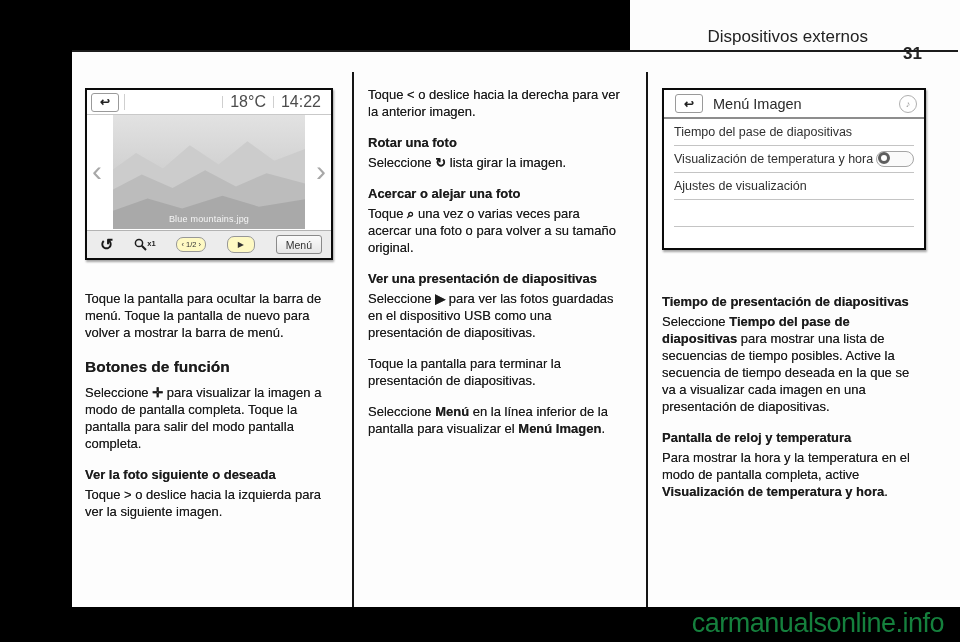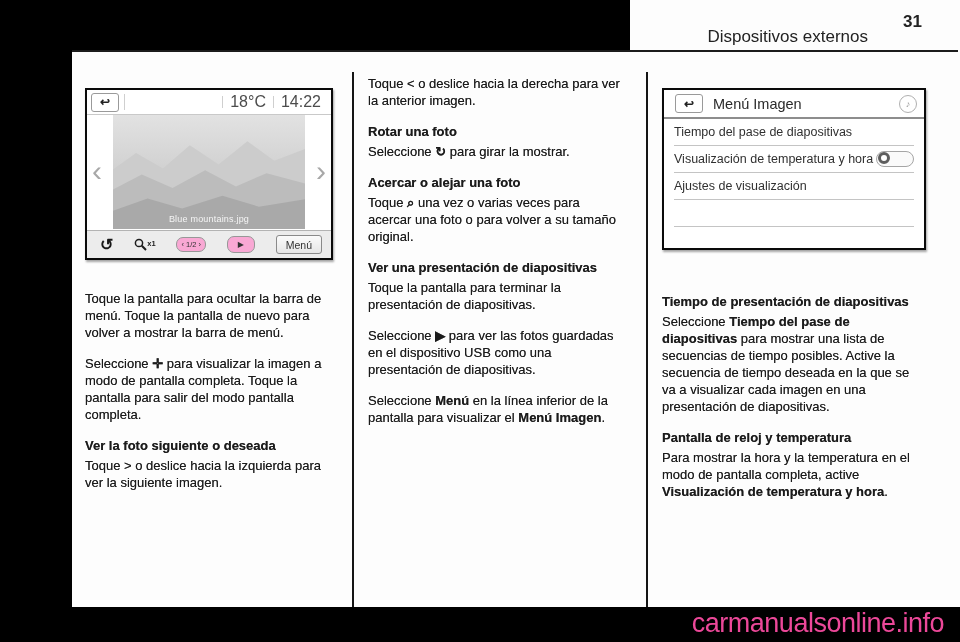--- a/index.html
+++ b/index.html
@@ -10,7 +10,7 @@
   .scan-blob{position:absolute;left:72px;top:0;width:558px;height:50px;background:#000;}
   .hrule{position:absolute;left:72px;top:50px;width:886px;height:2px;background:#1c1c1c;}
   .hd-title{position:absolute;top:27px;right:92px;font-size:17px;font-weight:400;color:#232323;}
-  .hd-num{position:absolute;top:12px;right:38px;font-size:17px;font-weight:700;color:#232323;}
+  .hd-num{position:absolute;top:44px;right:38px;font-size:17px;font-weight:700;color:#232323;}
   .vdiv{position:absolute;top:72px;width:2px;height:535px;background:#151515;}
   .vdiv1{left:352px;} .vdiv2{left:646px;}
 

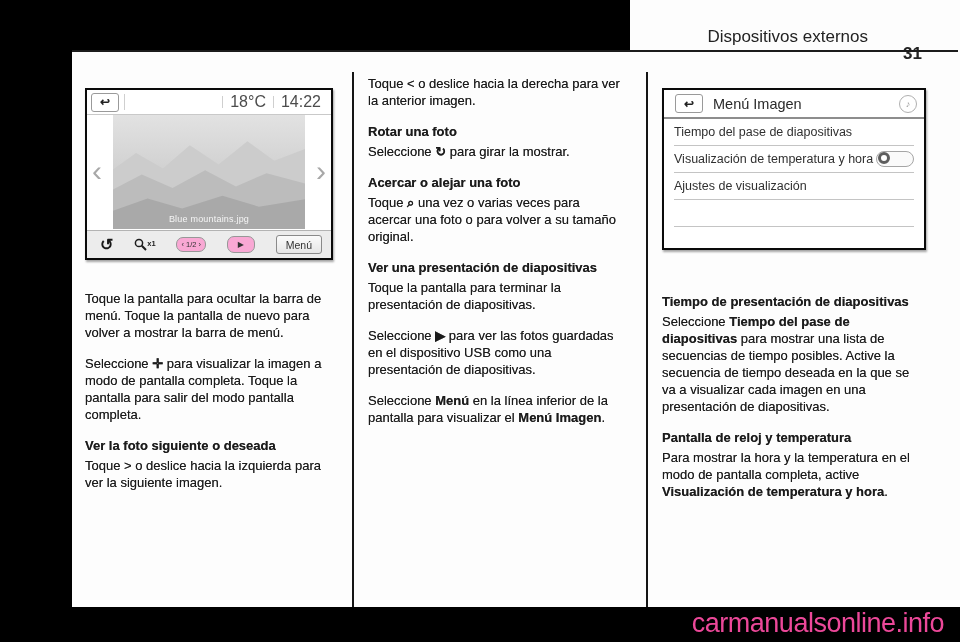--- a/index.html
+++ b/index.html
@@ -16,7 +16,7 @@
 
   .col{position:absolute;color:#1b1b1b;text-shadow:0 0 0.5px rgba(10,10,10,.65);}
   .col1{left:85px;top:88px;width:248px;}
-  .col2{left:368px;top:75px;width:252px;}
+  .col2{left:368px;top:86px;width:252px;}
   .col3{left:662px;top:88px;width:264px;}
   .col p{margin:0 0 14px;font-size:13px;line-height:17px;}
   .h2{font-size:15.5px;font-weight:700;margin:17px 0 8px;line-height:18px;}

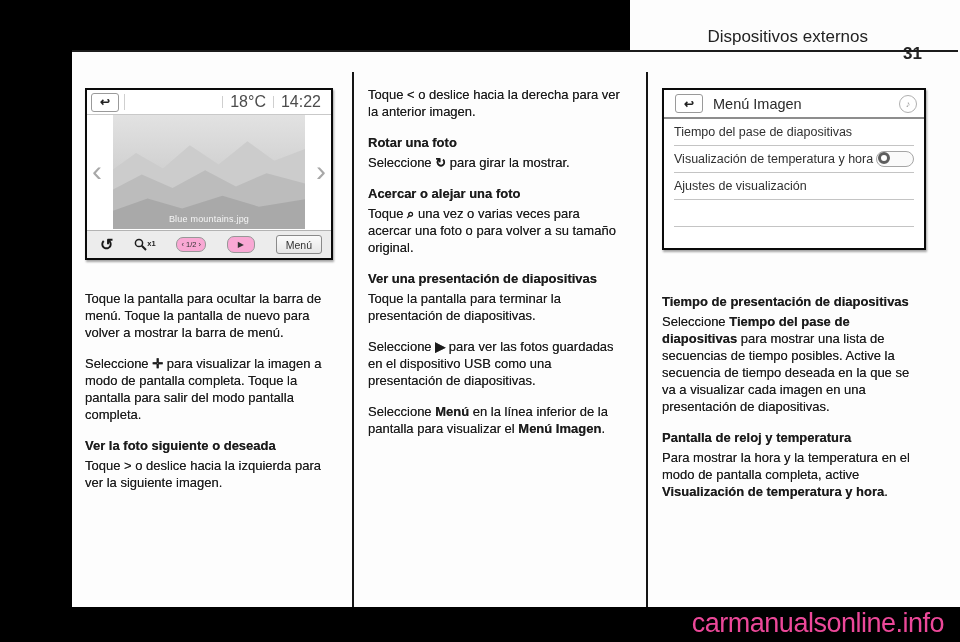--- a/index.html
+++ b/index.html
@@ -136,7 +136,7 @@
   <section class="col col2">
     <p>Toque &lt; o deslice hacia la derecha para ver la anterior imagen.</p>
     <div class="h3">Rotar una foto</div>
-    <p><span>Seleccione </span><span class="gly">↻</span><span> para girar la mostrar.</span></p>
+    <p><span>Seleccione </span><span class="gly">↻</span><span> lista girar la imagen.</span></p>
     <div class="h3">Acercar o alejar una foto</div>
     <p><span>Toque </span><span class="gly">⌕</span><span> una vez o varias veces para acercar una foto o para volver a su tamaño original.</span></p>
     <div class="h3">Ver una presentación de diapositivas</div>

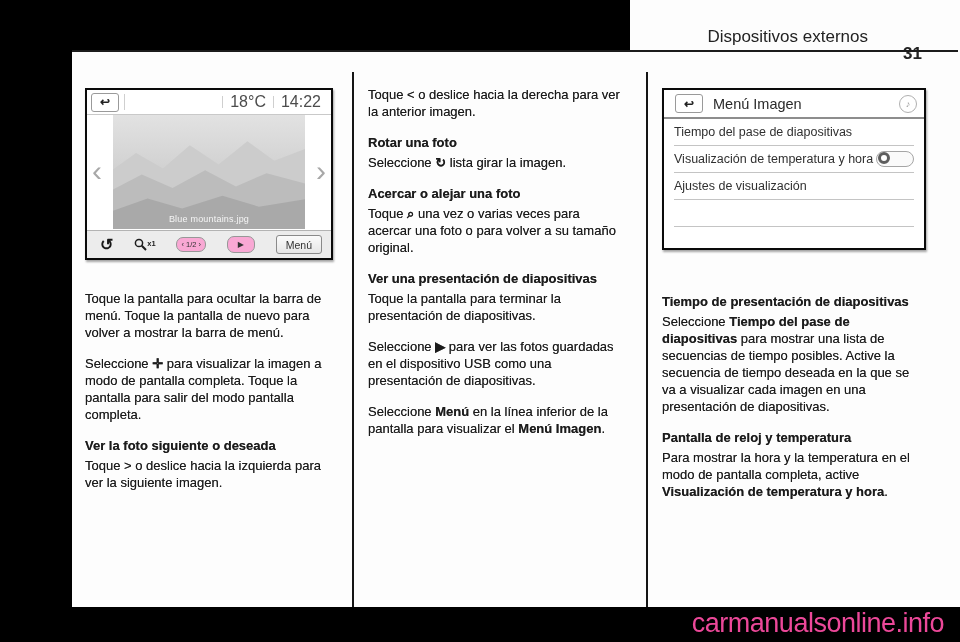--- a/index.html
+++ b/index.html
@@ -52,7 +52,7 @@
   .rotate{font-size:16px;font-weight:700;color:#181818;}
   .zoomgrp{display:flex;align-items:flex-start;}
   .zoomlv{font-size:7.5px;font-weight:700;color:#222;margin-top:1px;}
-  .pill{border:1px solid #979797;border-radius:7px;background:#f9a8d4;color:#333;display:flex;align-items:center;justify-content:center;}
+  .pill{border:1px solid #979797;border-radius:7px;background:#fef9c3;color:#333;display:flex;align-items:center;justify-content:center;}
   .counter{height:13px;font-size:7.5px;padding:0 4px;}
   .play{height:15px;width:26px;font-size:8px;}
   .menubtn{height:17px;padding:0 9px;font-size:10.5px;border:1px solid #8a8a8a;border-radius:3px;

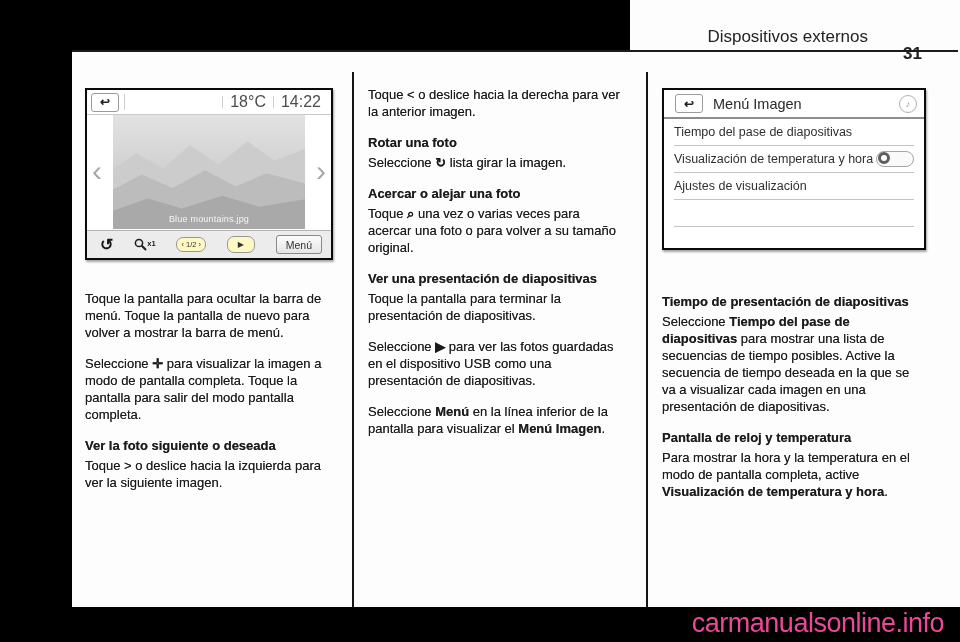--- a/index.html
+++ b/index.html
@@ -127,6 +127,7 @@
     </div>
     <div class="coltext1">
       <p>Toque la pantalla para ocultar la barra de menú. Toque la pantalla de nuevo para volver a mostrar la barra de menú.</p>
+      <div class="h2">Botones de función</div>
       <p><span>Seleccione </span><span class="gly">✛</span><span> para visualizar la imagen a modo de pantalla completa. Toque la pantalla para salir del modo pantalla completa.</span></p>
       <div class="h3">Ver la foto siguiente o deseada</div>
       <p>Toque &gt; o deslice hacia la izquierda para ver la siguiente imagen.</p>

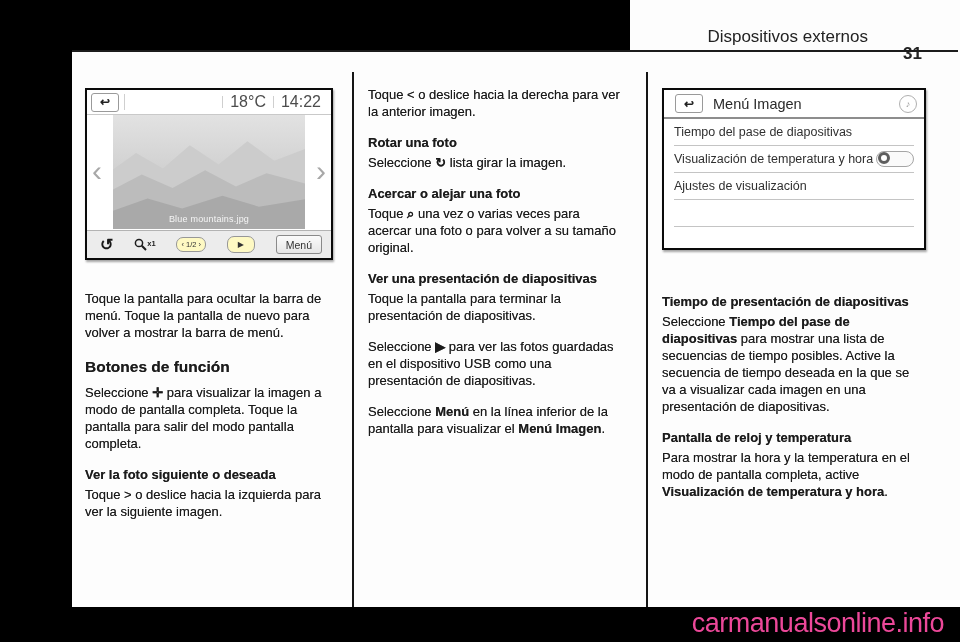--- a/index.html
+++ b/index.html
@@ -141,8 +141,8 @@
     <div class="h3">Acercar o alejar una foto</div>
     <p><span>Toque </span><span class="gly">⌕</span><span> una vez o varias veces para acercar una foto o para volver a su tamaño original.</span></p>
     <div class="h3">Ver una presentación de diapositivas</div>
+    <p><span>Seleccione </span><span class="gly">▶</span><span> para ver las fotos guardadas en el dispositivo USB como una presentación de diapositivas.</span></p>
     <p>Toque la pantalla para terminar la presentación de diapositivas.</p>
-    <p><span>Seleccione </span><span class="gly">▶</span><span> para ver las fotos guardadas en el dispositivo USB como una presentación de diapositivas.</span></p>
     <p><span>Seleccione </span><span class="ui">Menú</span><span> en la línea inferior de la pantalla para visualizar el </span><span class="ui">Menú Imagen</span><span>.</span></p>
   </section>
 

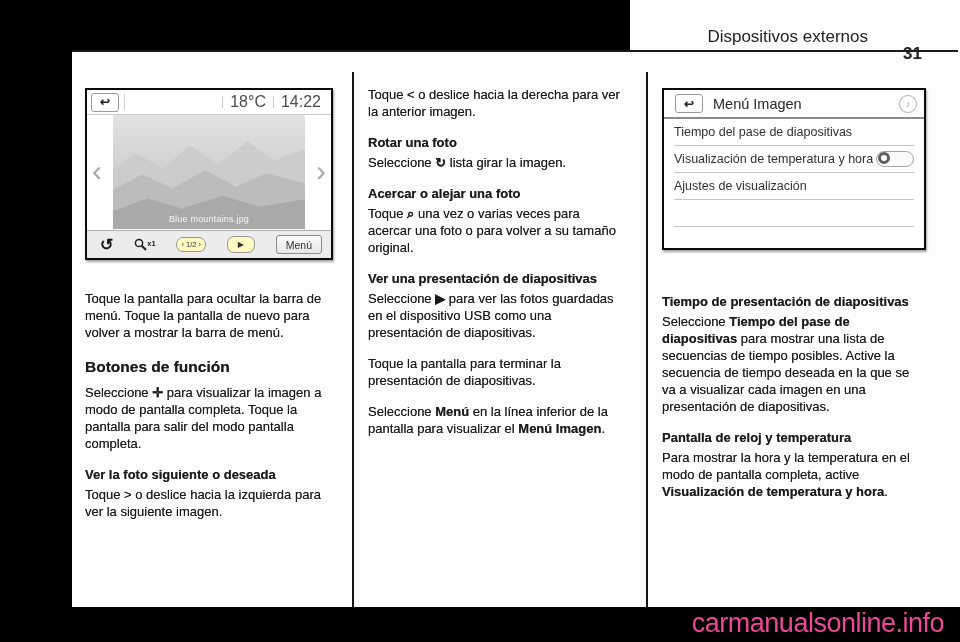--- a/index.html
+++ b/index.html
@@ -71,7 +71,7 @@
   .knob{position:absolute;left:1px;top:0px;width:12px;height:12px;border-radius:50%;border:3px solid #5e5e5e;background:#fff;box-sizing:border-box;}
 
   .watermark{position:absolute;right:16px;top:605px;height:37px;display:flex;align-items:center;
-             color:#ec4899;font-size:27px;letter-spacing:-0.5px;margin-left:8px;}
+             color:#15803d;font-size:27px;letter-spacing:-0.5px;margin-left:8px;}
 </style>
 </head>
 <body>

